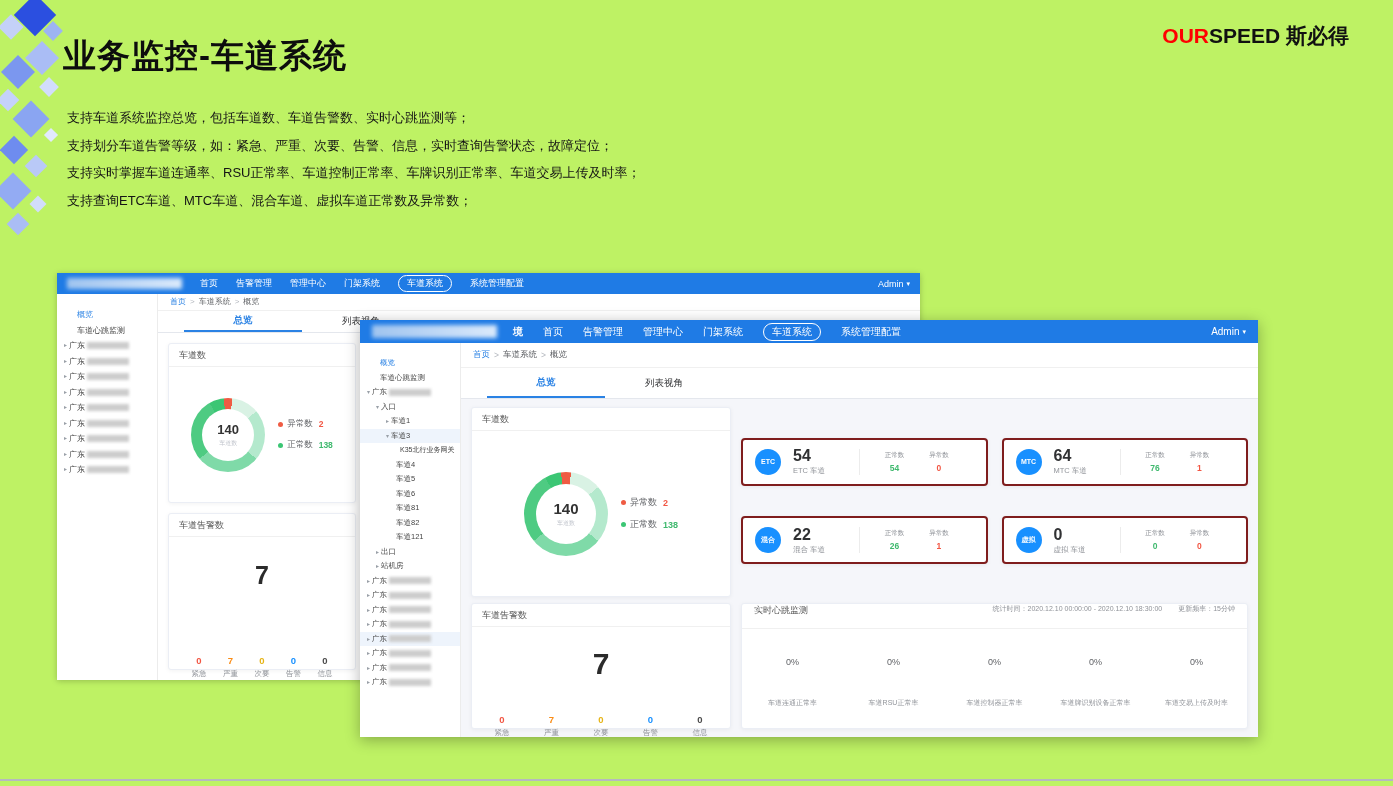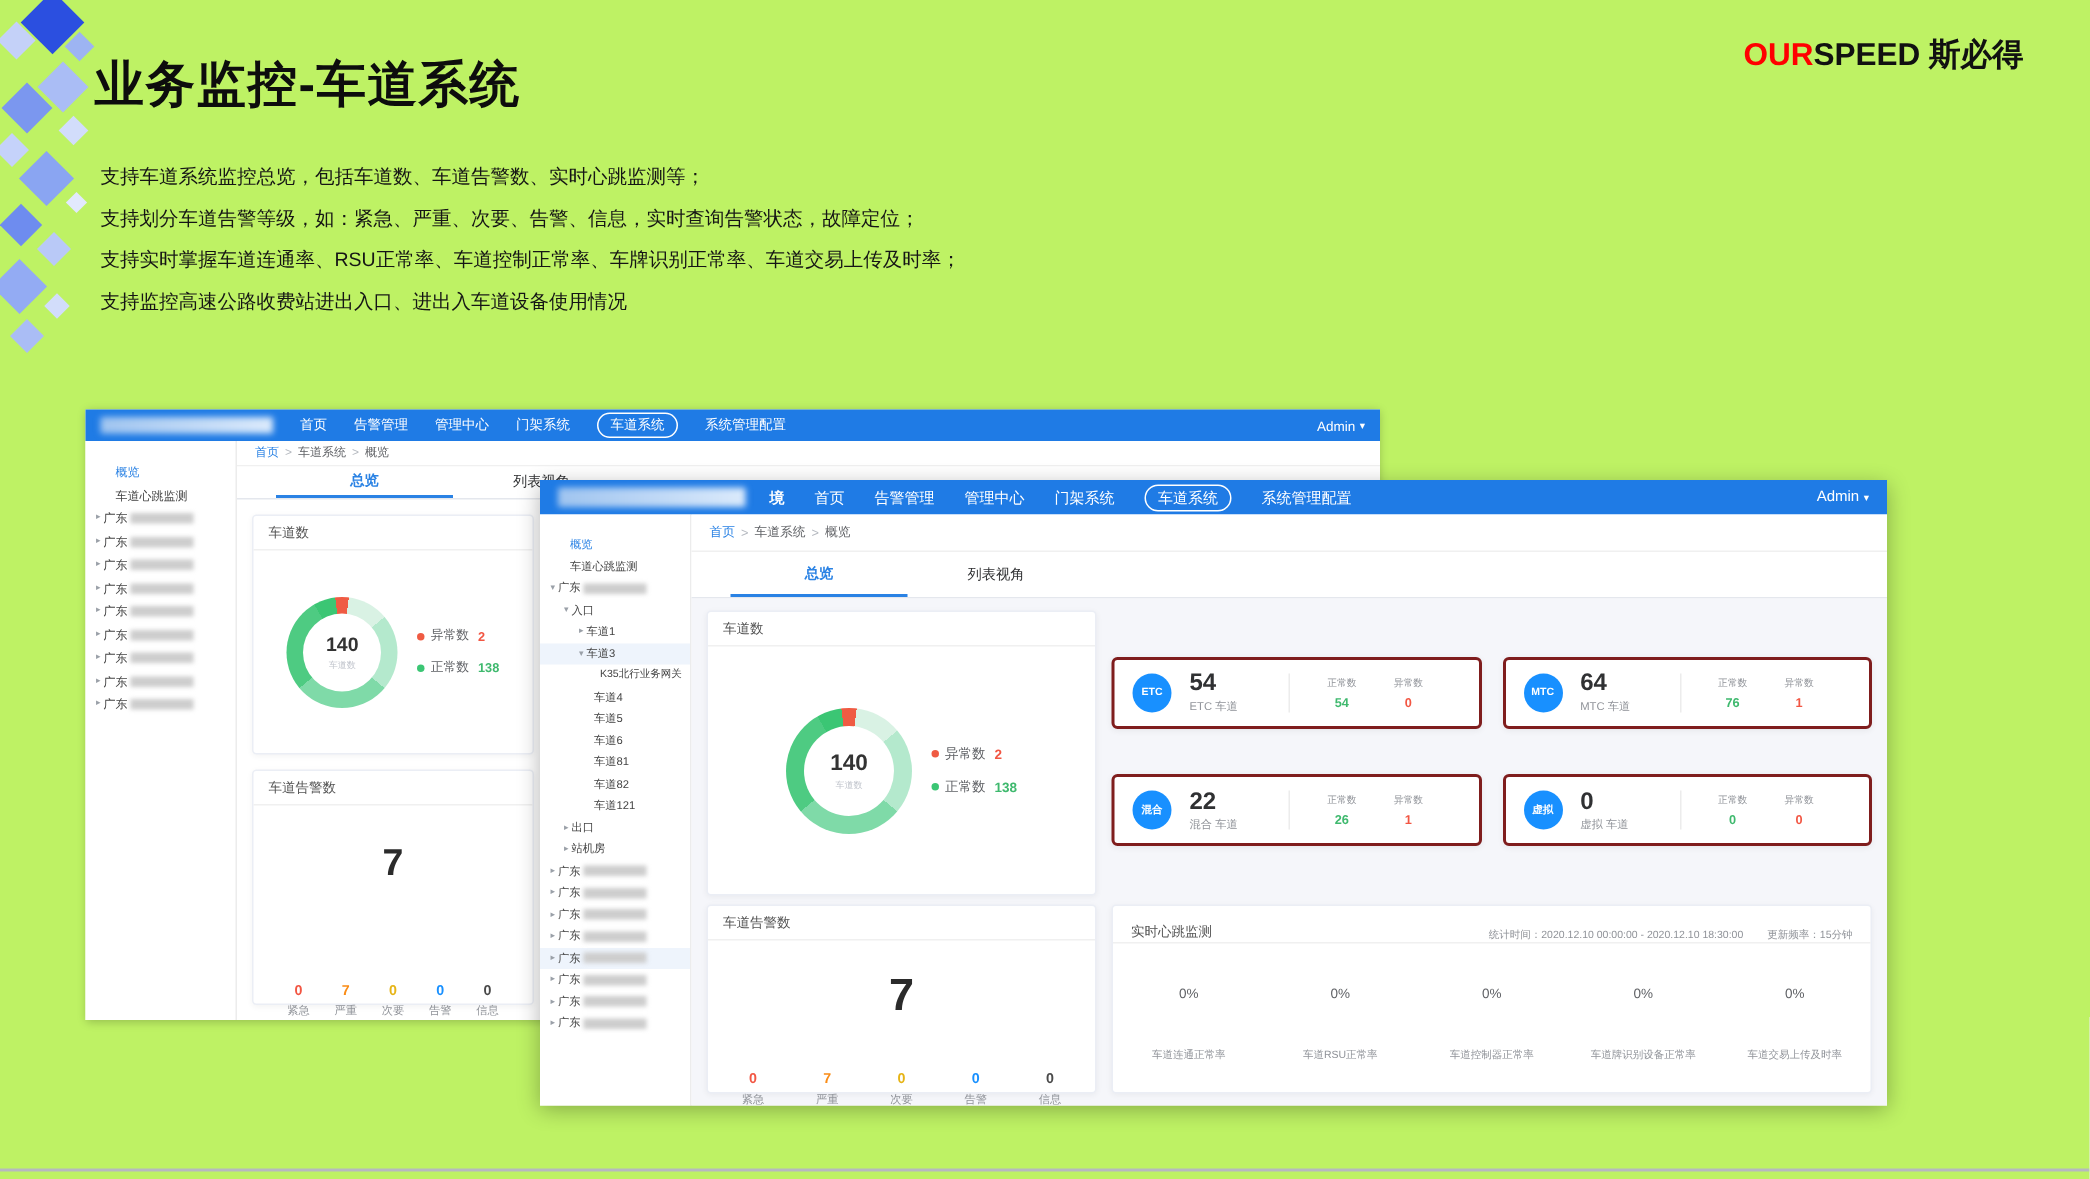--- a/index.html
+++ b/index.html
@@ -152,6 +152,7 @@
     <div>支持车道系统监控总览，包括车道数、车道告警数、实时心跳监测等；</div>
     <div>支持划分车道告警等级，如：紧急、严重、次要、告警、信息，实时查询告警状态，故障定位；</div>
     <div>支持实时掌握车道连通率、RSU正常率、车道控制正常率、车牌识别正常率、车道交易上传及时率；</div>
+    <div>支持查询ETC车道、MTC车道、混合车道、虚拟车道正常数及异常数；</div>
     <div>支持监控高速公路收费站进出入口、进出入车道设备使用情况</div>
   </div>
 

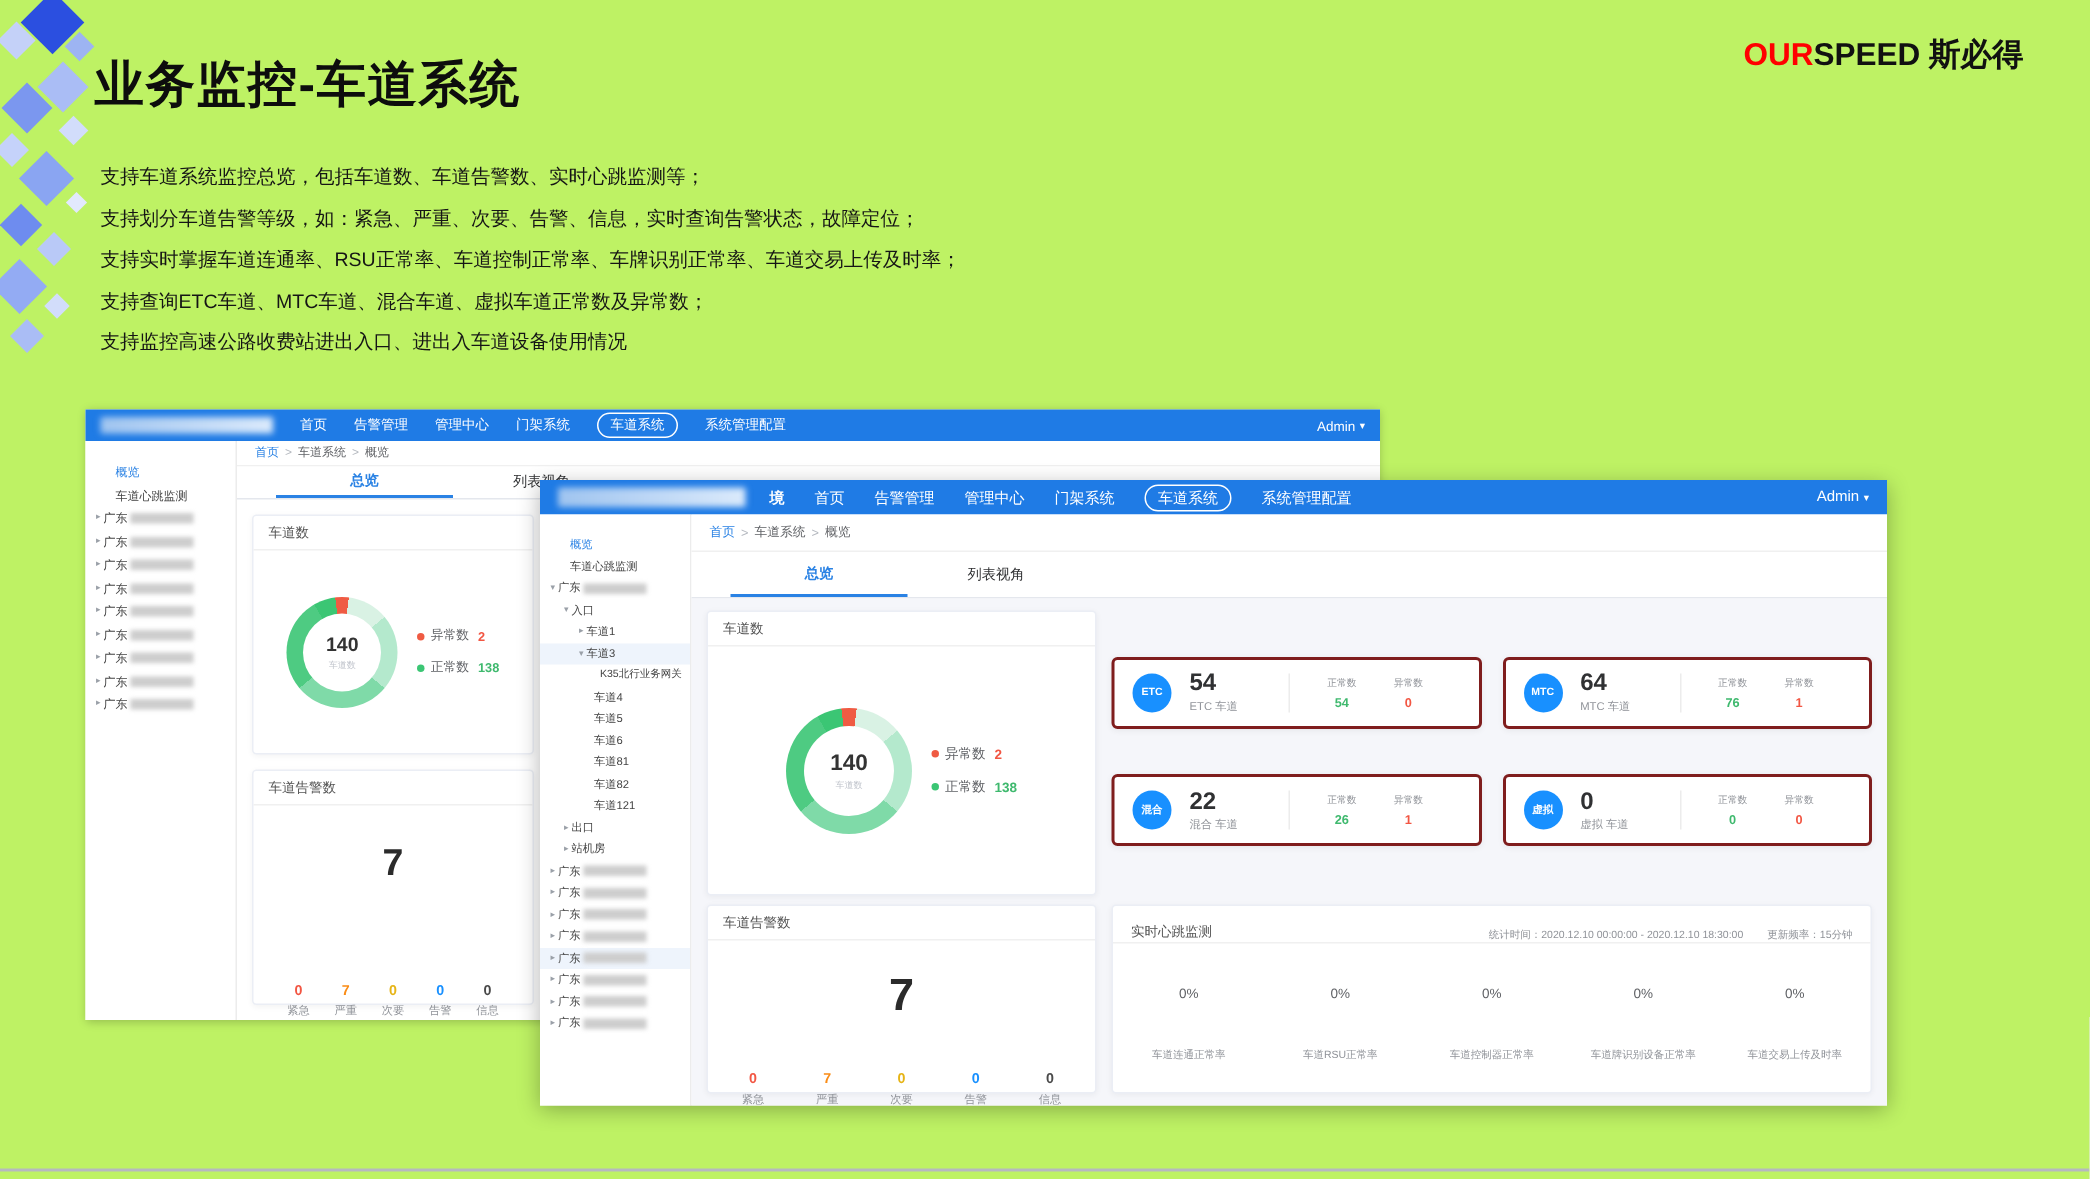--- a/index.html
+++ b/index.html
@@ -153,7 +153,6 @@
     <div>支持划分车道告警等级，如：紧急、严重、次要、告警、信息，实时查询告警状态，故障定位；</div>
     <div>支持实时掌握车道连通率、RSU正常率、车道控制正常率、车牌识别正常率、车道交易上传及时率；</div>
     <div>支持查询ETC车道、MTC车道、混合车道、虚拟车道正常数及异常数；</div>
-    <div>支持监控高速公路收费站进出入口、进出入车道设备使用情况</div>
   </div>
 
   <div class="shot shot-a">

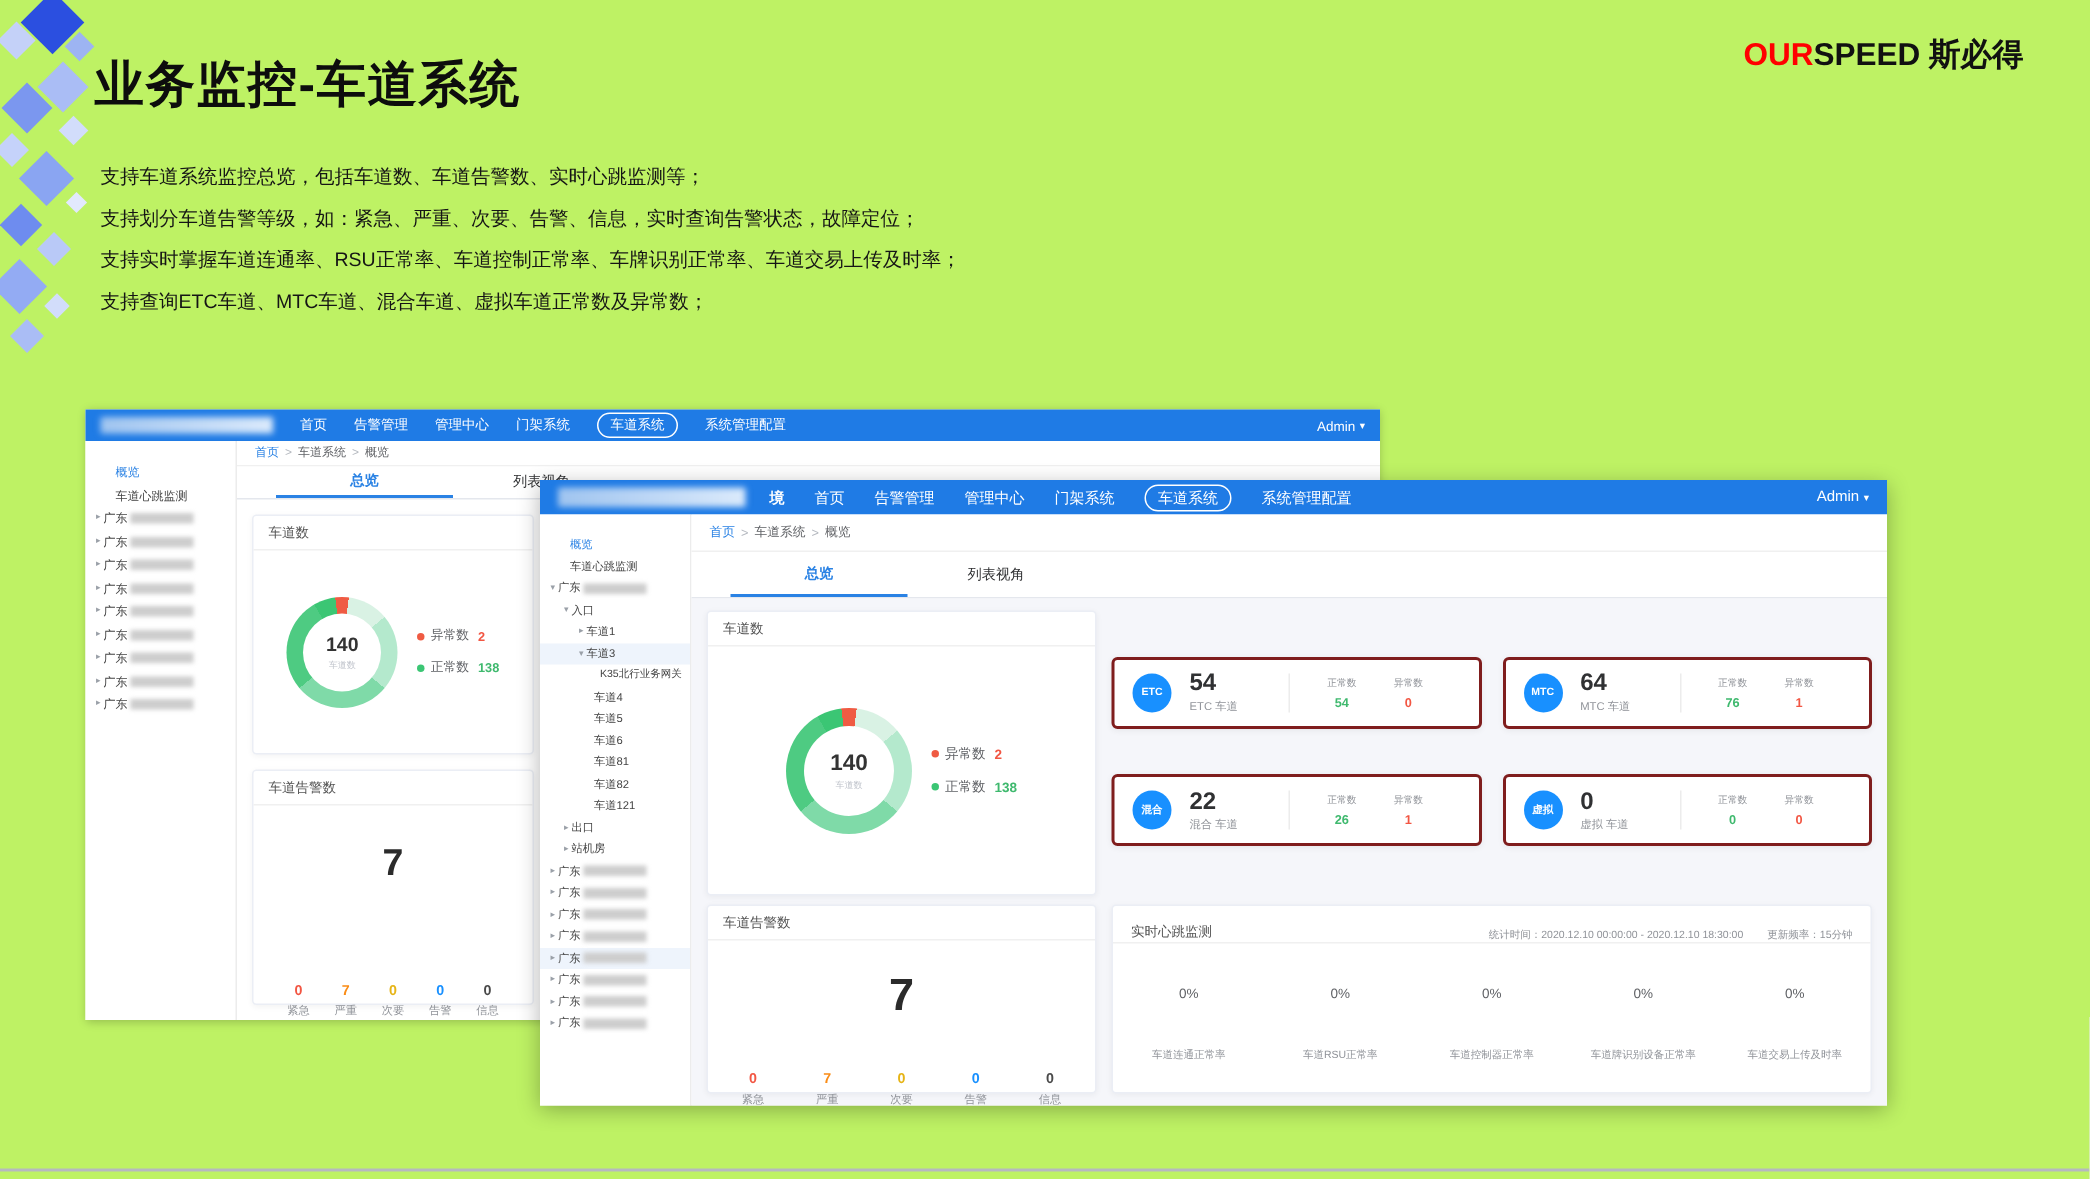--- a/index.html
+++ b/index.html
@@ -113,7 +113,7 @@
   .ts-val{font-size:8.5px;font-weight:bold;margin-top:3px;}
 
   .card-heartbeat{flex:1;display:flex;flex-direction:column;min-width:0;}
-  .hb-hd{height:24px;display:flex;align-items:flex-end;padding:0 12px;border-bottom:1px solid #f0f0f0;}
+  .hb-hd{height:24px;display:flex;align-items:flex-start;padding:0 12px;border-bottom:1px solid #f0f0f0;}
   .hb-title{font-size:9px;color:#555;}
   .hb-meta{margin-left:auto;font-size:7px;color:#909399;display:flex;gap:16px;white-space:nowrap;}
   .hb-body{flex:1;display:flex;}

